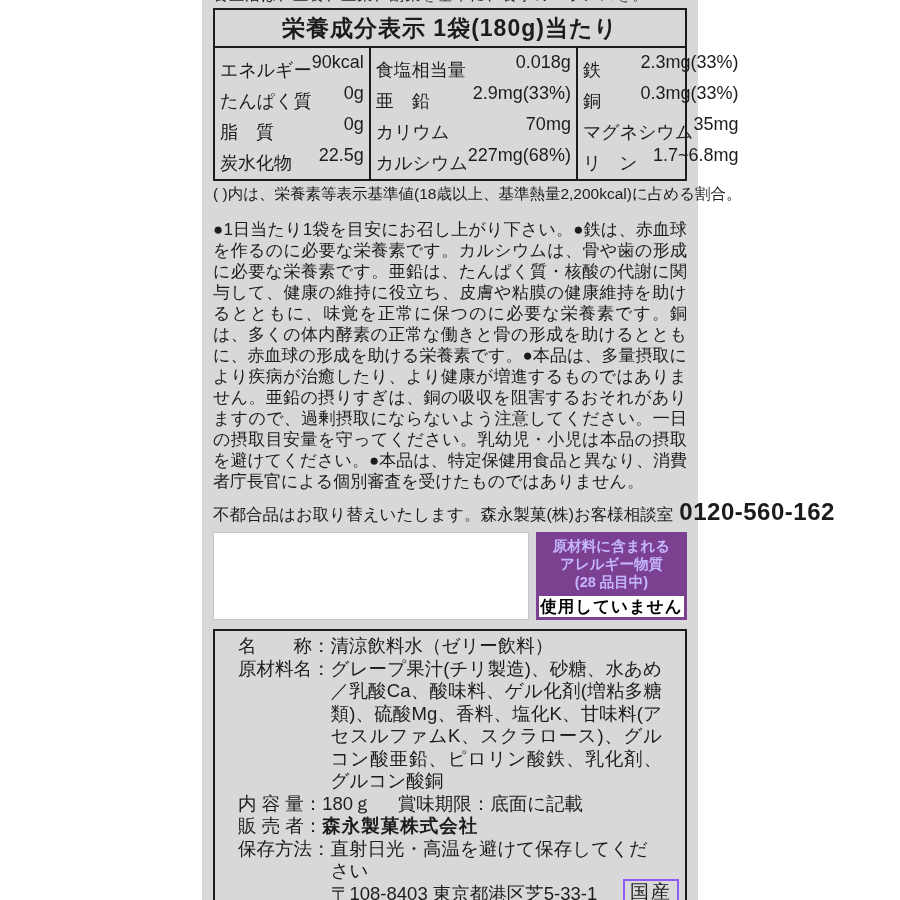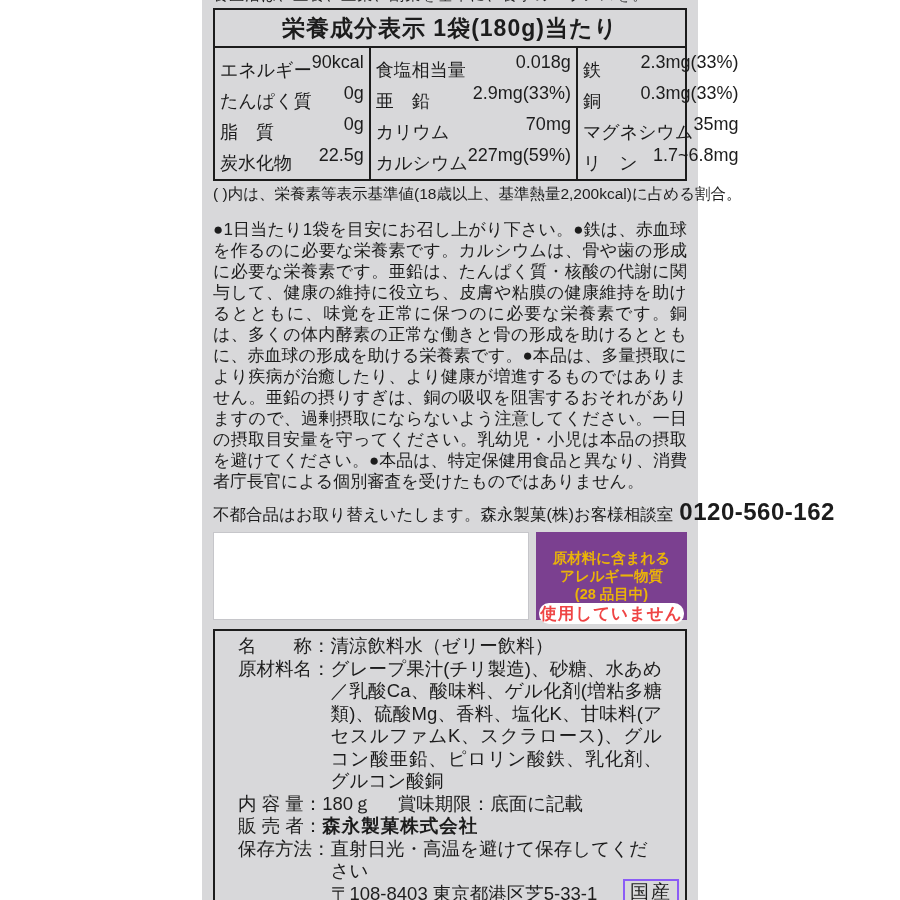--- a/index.html
+++ b/index.html
@@ -108,7 +108,7 @@
             </div>
           <div class="nrow">
               <span class="lab">カルシウム</span>
-              <span class="val">227mg(59%)</span>
+              <span class="val">227mg(68%)</span>
             </div>
         </div>
         <div class="ncol ncol3">

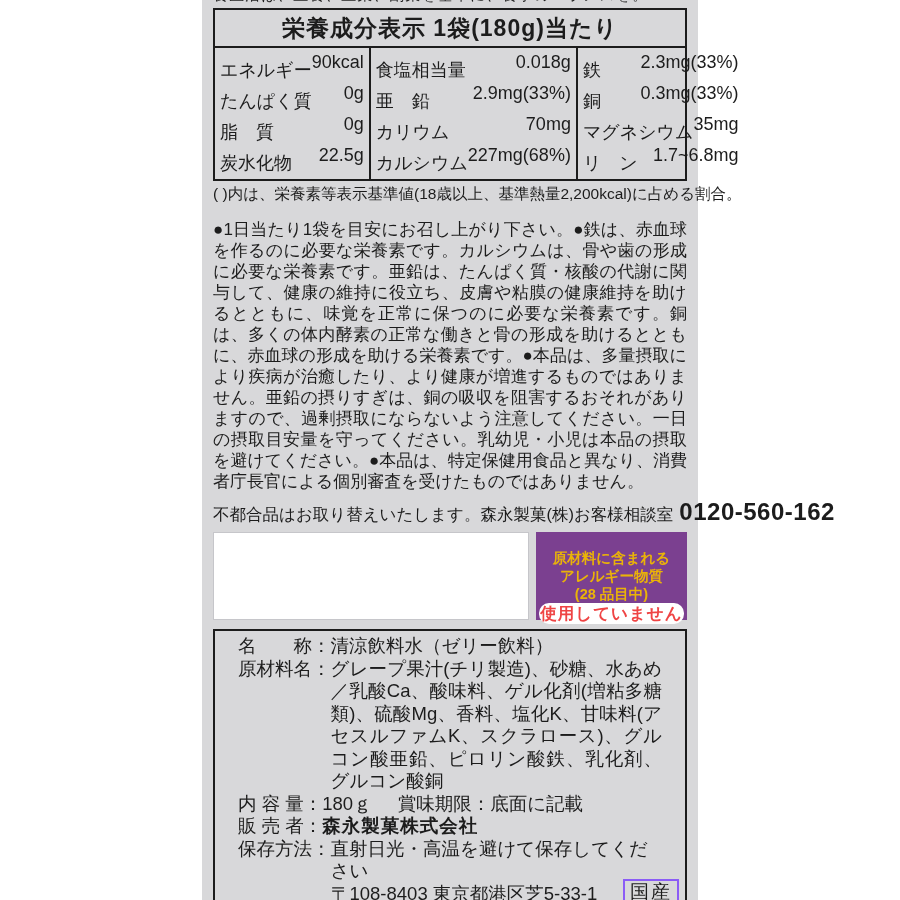--- a/index.html
+++ b/index.html
@@ -37,8 +37,8 @@
   .boxes-row { display:flex; margin-top:6px; gap:7px; }
   .lot-box { width:318px; height:88px; background:#ffffff; border:1px solid #c6c6ca; }
   .allergy-box { width:152px; height:88px; background:#7b4090; display:flex; flex-direction:column; }
-  .allergy-text { flex:1; color:#eab308; font-weight:bold; font-size:14.5px; line-height:18px;
-    text-align:center; padding-top:17px; }
+  .allergy-text { flex:1; color:#c4b5fd; font-weight:bold; font-size:14.5px; line-height:18px;
+    text-align:center; padding-top:5px; }
   .allergy-badge { background:#fff; color:#ef4444; font-weight:bold; font-size:16.5px;
     text-align:center; margin:0 3px 3px; line-height:21px; letter-spacing:1px;border-radius:10px; }
 

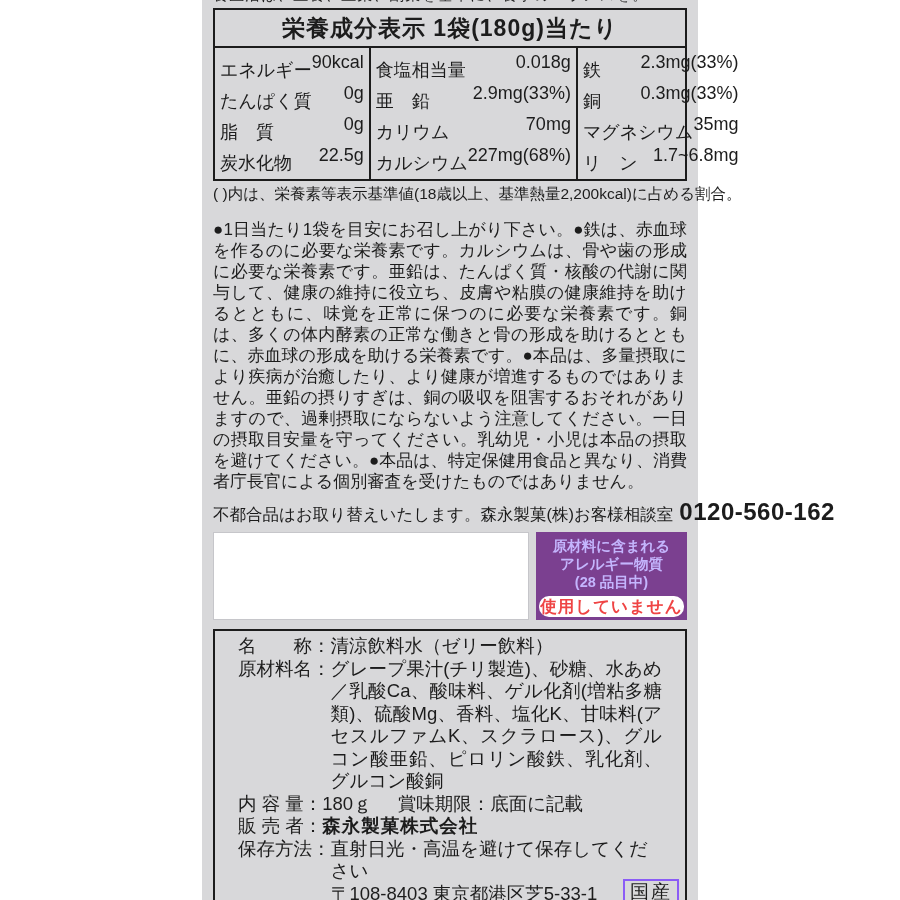--- a/index.html
+++ b/index.html
@@ -39,8 +39,8 @@
   .allergy-box { width:152px; height:88px; background:#7b4090; display:flex; flex-direction:column; }
   .allergy-text { flex:1; color:#c4b5fd; font-weight:bold; font-size:14.5px; line-height:18px;
     text-align:center; padding-top:5px; }
-  .allergy-badge { background:#fff; color:#ef4444; font-weight:bold; font-size:16.5px;
-    text-align:center; margin:0 3px 3px; line-height:21px; letter-spacing:1px;border-radius:10px; }
+  .allergy-badge { background:#fff; color:#000000; font-weight:bold; font-size:16.5px;
+    text-align:center; margin:0 3px 3px; line-height:21px; letter-spacing:1px; }
 
   .ptable { position:relative; border:2px solid #1c1c1c; margin-top:9px;
     padding:4px 23px 5px; font-size:18.5px; line-height:22.5px; }

